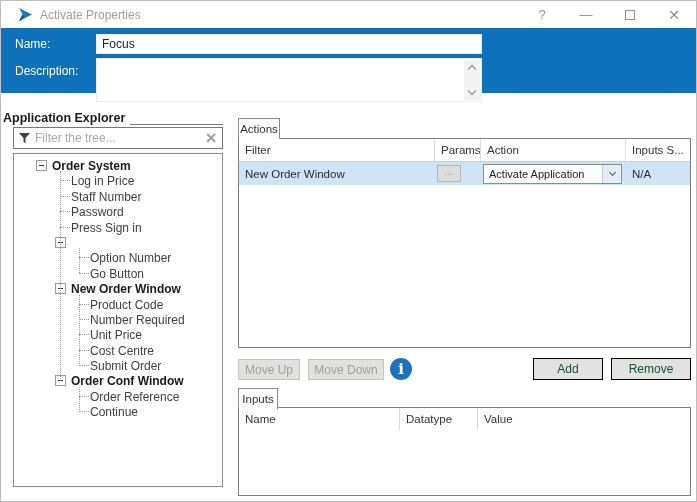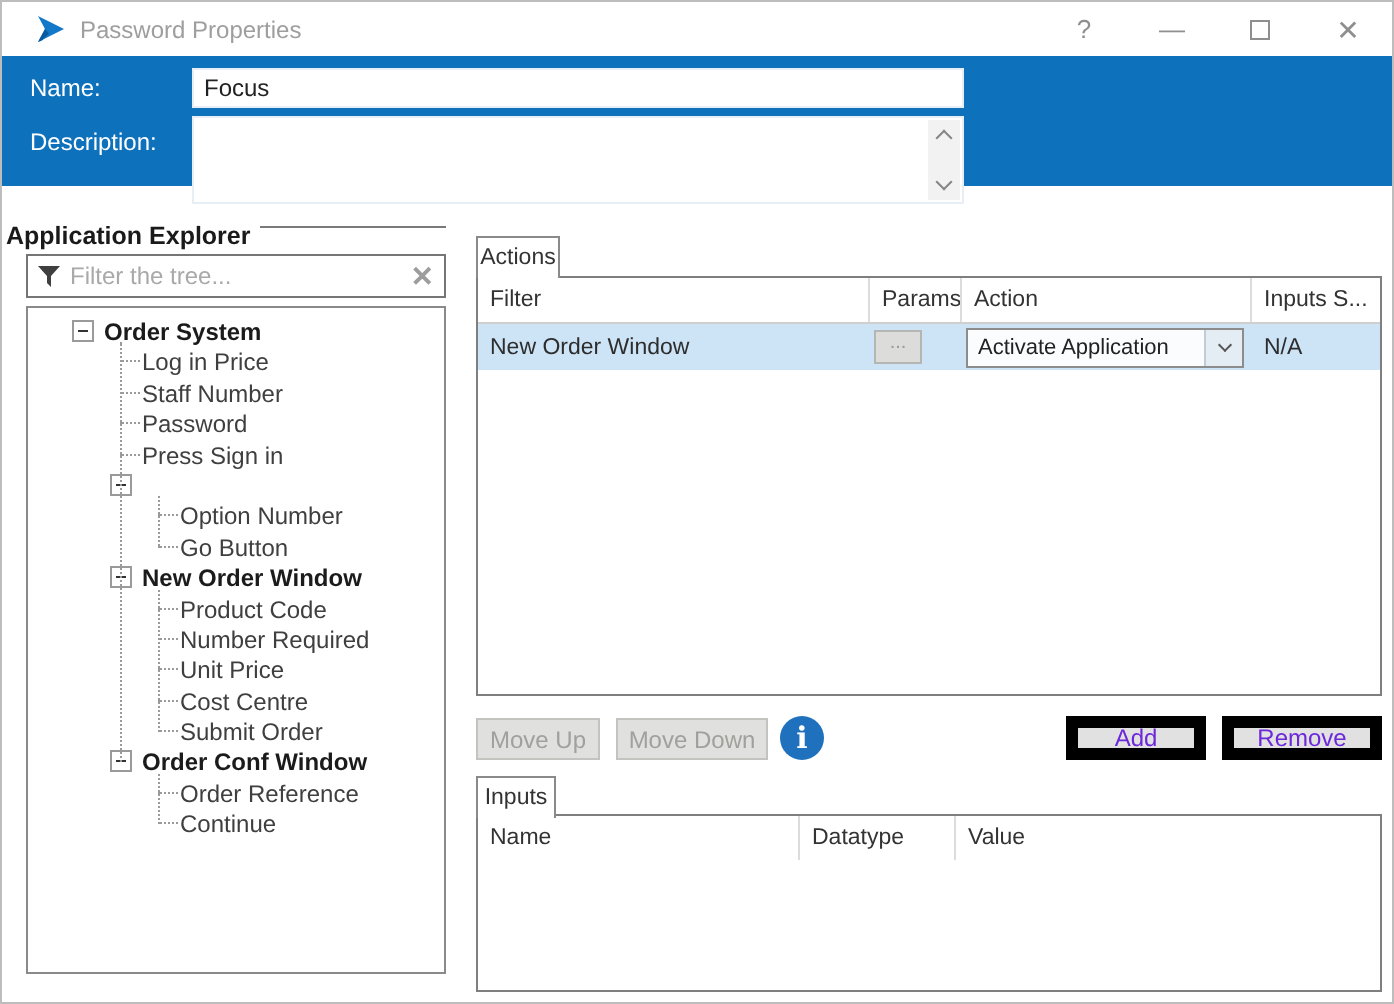--- a/index.html
+++ b/index.html
@@ -76,7 +76,7 @@
       <polygon points="1,1 14,7.5 1,14 4.5,7.5" fill="#1478c8"></polygon>
       <polygon points="1,14 4.5,7.5 6.5,9.8 3,13.2" fill="#0b5aa0"></polygon>
     </svg>
-    <span class="title-text">Password Properties</span>
+    <span class="title-text">Activate Properties</span>
     <div class="win-controls">
       <div class="win-btn">?</div>
       <div class="win-btn">—</div>

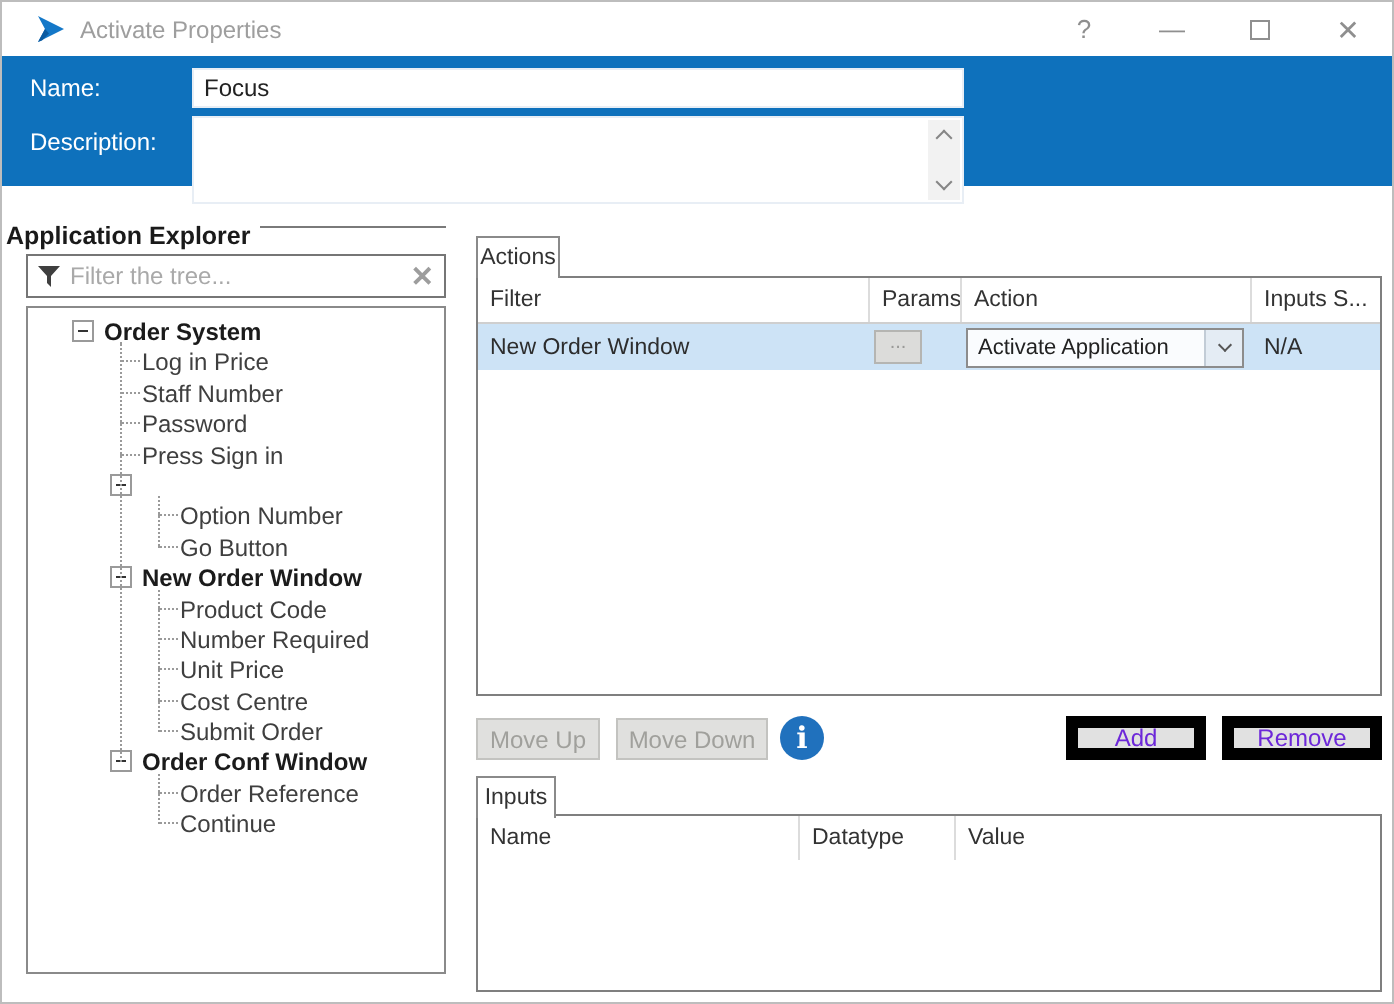--- a/index.html
+++ b/index.html
@@ -28,7 +28,7 @@
   .chev.down { transform:rotate(-45deg); margin-bottom:3px; }
 
   
-  .explorer-title { position:absolute; left:2px; top:110px; width:220px; display:flex; align-items:flex-start; }
+  .explorer-title { position:absolute; left:2px; top:110px; width:220px; display:flex; align-items:flex-end; }
   .explorer-title span { font-weight:bold; font-size:12.5px; color:#1a1a1a; white-space:nowrap; }
   .explorer-title .hline { flex:1; border-top:1px solid #7a7a7a; margin-left:5px; margin-top:2px; }
   .filter-box { position:absolute; left:12px; top:126px; width:210px; height:22px; border:1px solid #767676; background:#fff; display:flex; align-items:center; padding:0 5px; }

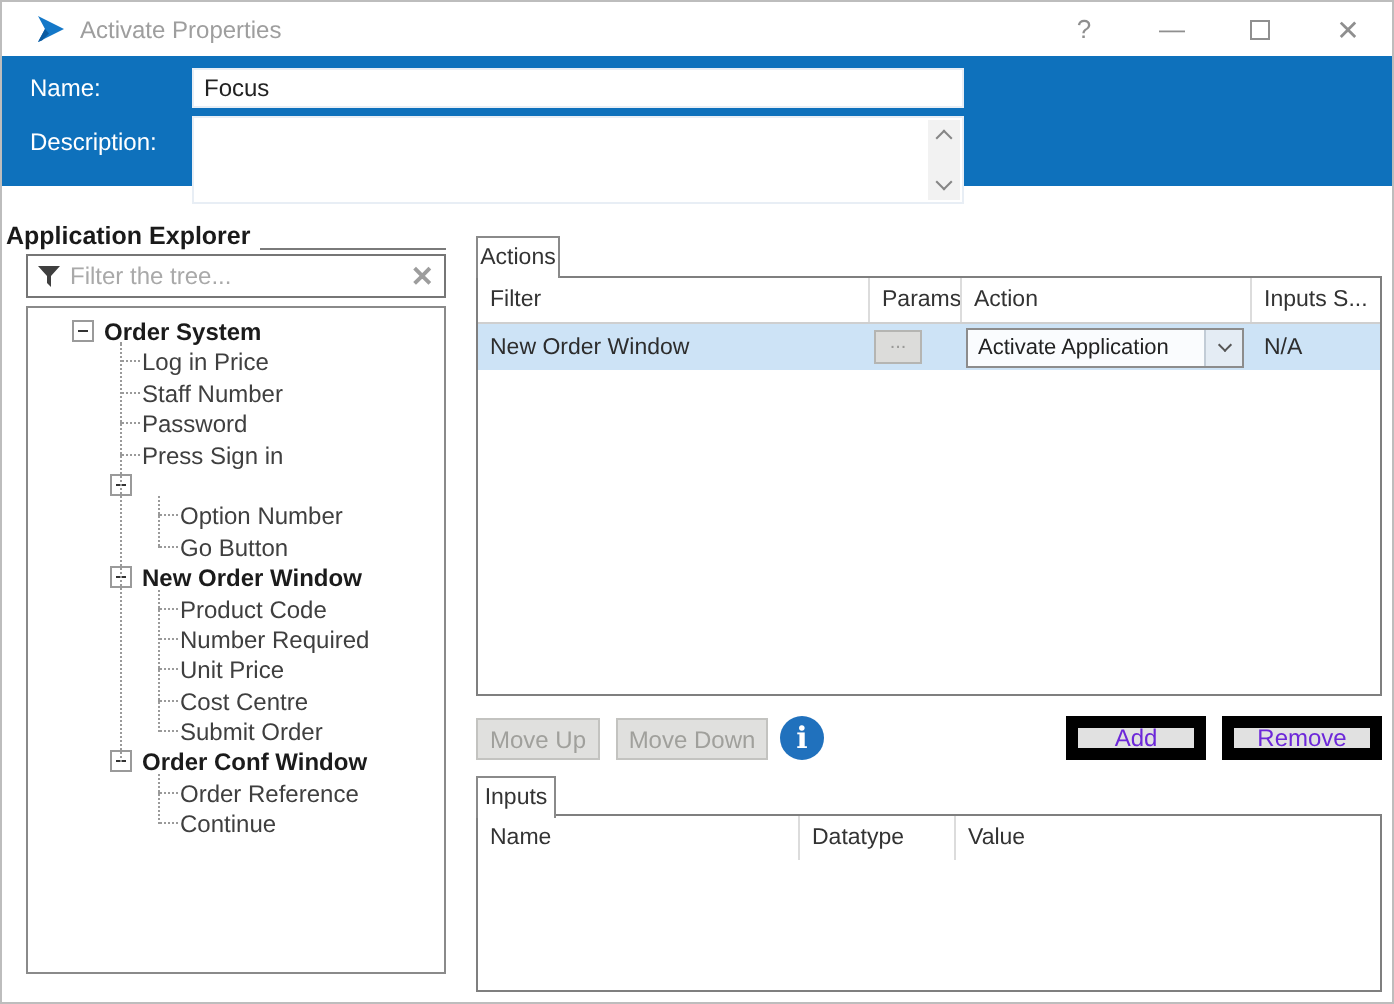--- a/index.html
+++ b/index.html
@@ -62,7 +62,7 @@
 
   
   .btn { position:absolute; height:22px; display:flex; align-items:center; justify-content:center; font-size:12px; font-family:"Liberation Sans",sans-serif; }
-  .btn.enabled { background:#e1e1e1; border:6px solid #000000; color:#6d28d9; }
+  .btn.enabled { background:#e1e1e1; border:1px solid #000000; color:#14532d; }
   .btn.disabled { background:#e0e0de; border:1px solid #c3c3c0; color:#a0a09c; }
   .info-badge { position:absolute; width:22px; height:22px; border-radius:50%; background:#2071bd; color:#fff; display:flex; align-items:center; justify-content:center; font-family:"DejaVu Serif", serif; font-weight:bold; font-size:15px; }
 </style>

